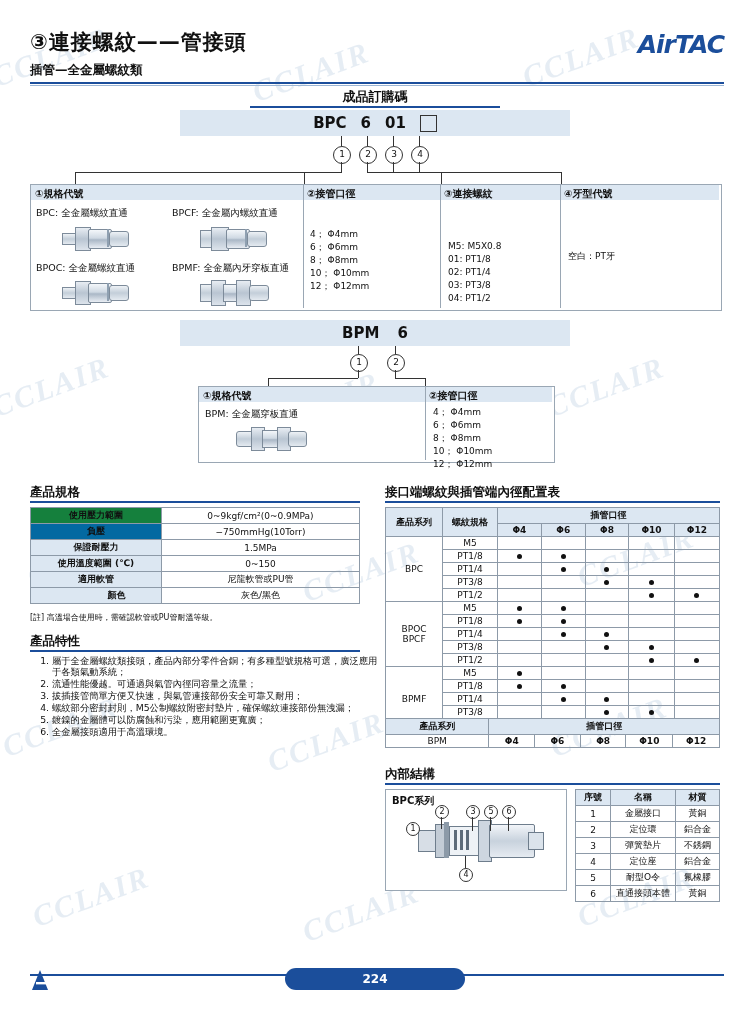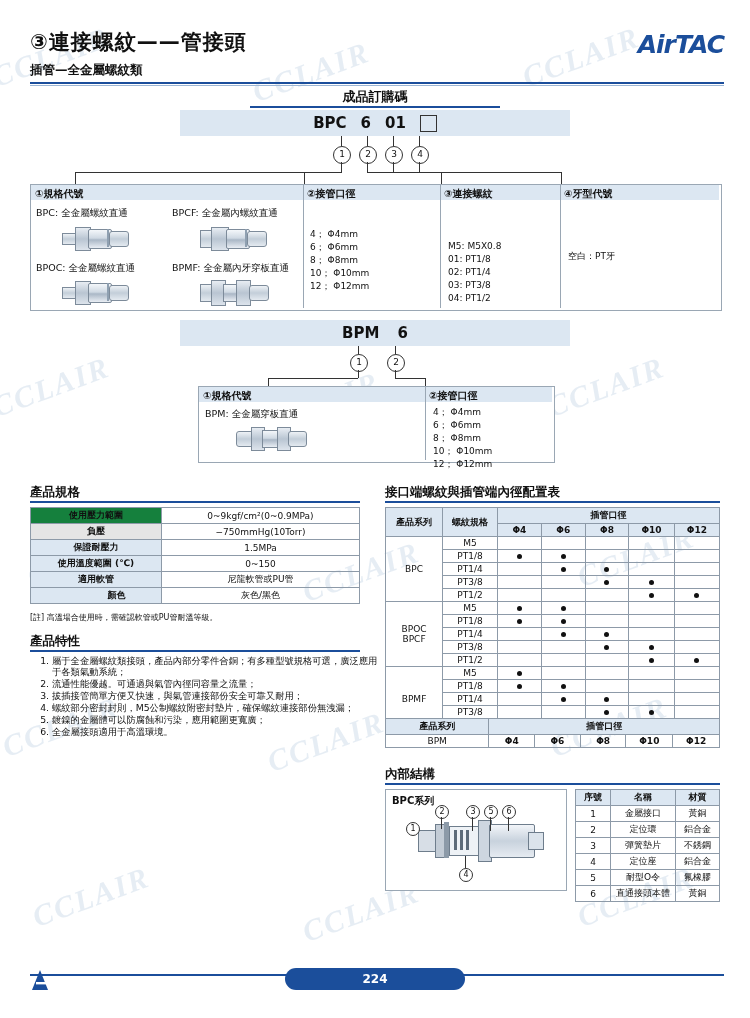--- a/index.html
+++ b/index.html
@@ -310,7 +310,7 @@
       <td style="width:198px;">0~9kgf/cm²(0~0.9MPa)</td>
     </tr>
     <tr>
-      <td class="lbl" style="background:#e5e5e5;font-weight:bold;">負壓</td>
+      <td class="lbl" style="background:#0369a1;font-weight:bold;">負壓</td>
       <td>−750mmHg(10Torr)</td>
     </tr>
     <tr>

